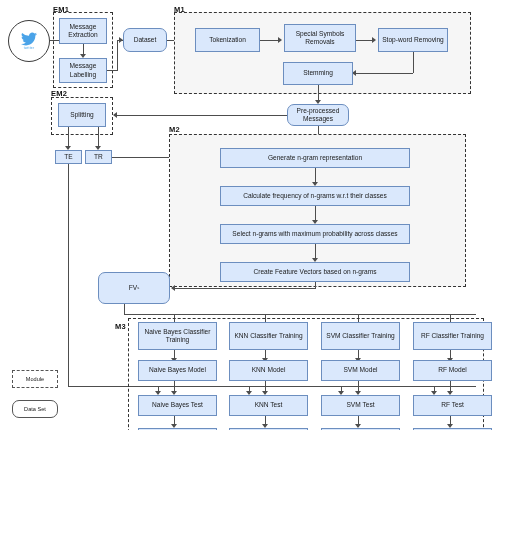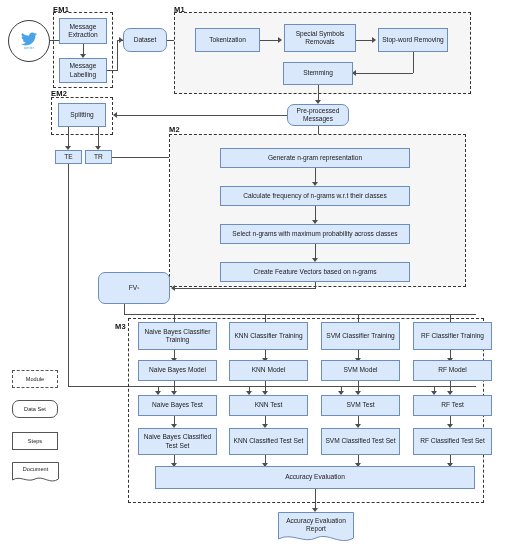--- a/index.html
+++ b/index.html
@@ -4,7 +4,7 @@
 <style>
   html,body{margin:0;padding:0;background:#ffffff;}
   body{font-family:"Liberation Sans", sans-serif;}
-  #canvas{position:relative;width:511px;height:550px;background:#fff;overflow:hidden;}
+  #canvas{position:relative;width:511px;height:430px;background:#fff;overflow:hidden;}
 
   
   .abs{position:absolute;box-sizing:border-box;}

